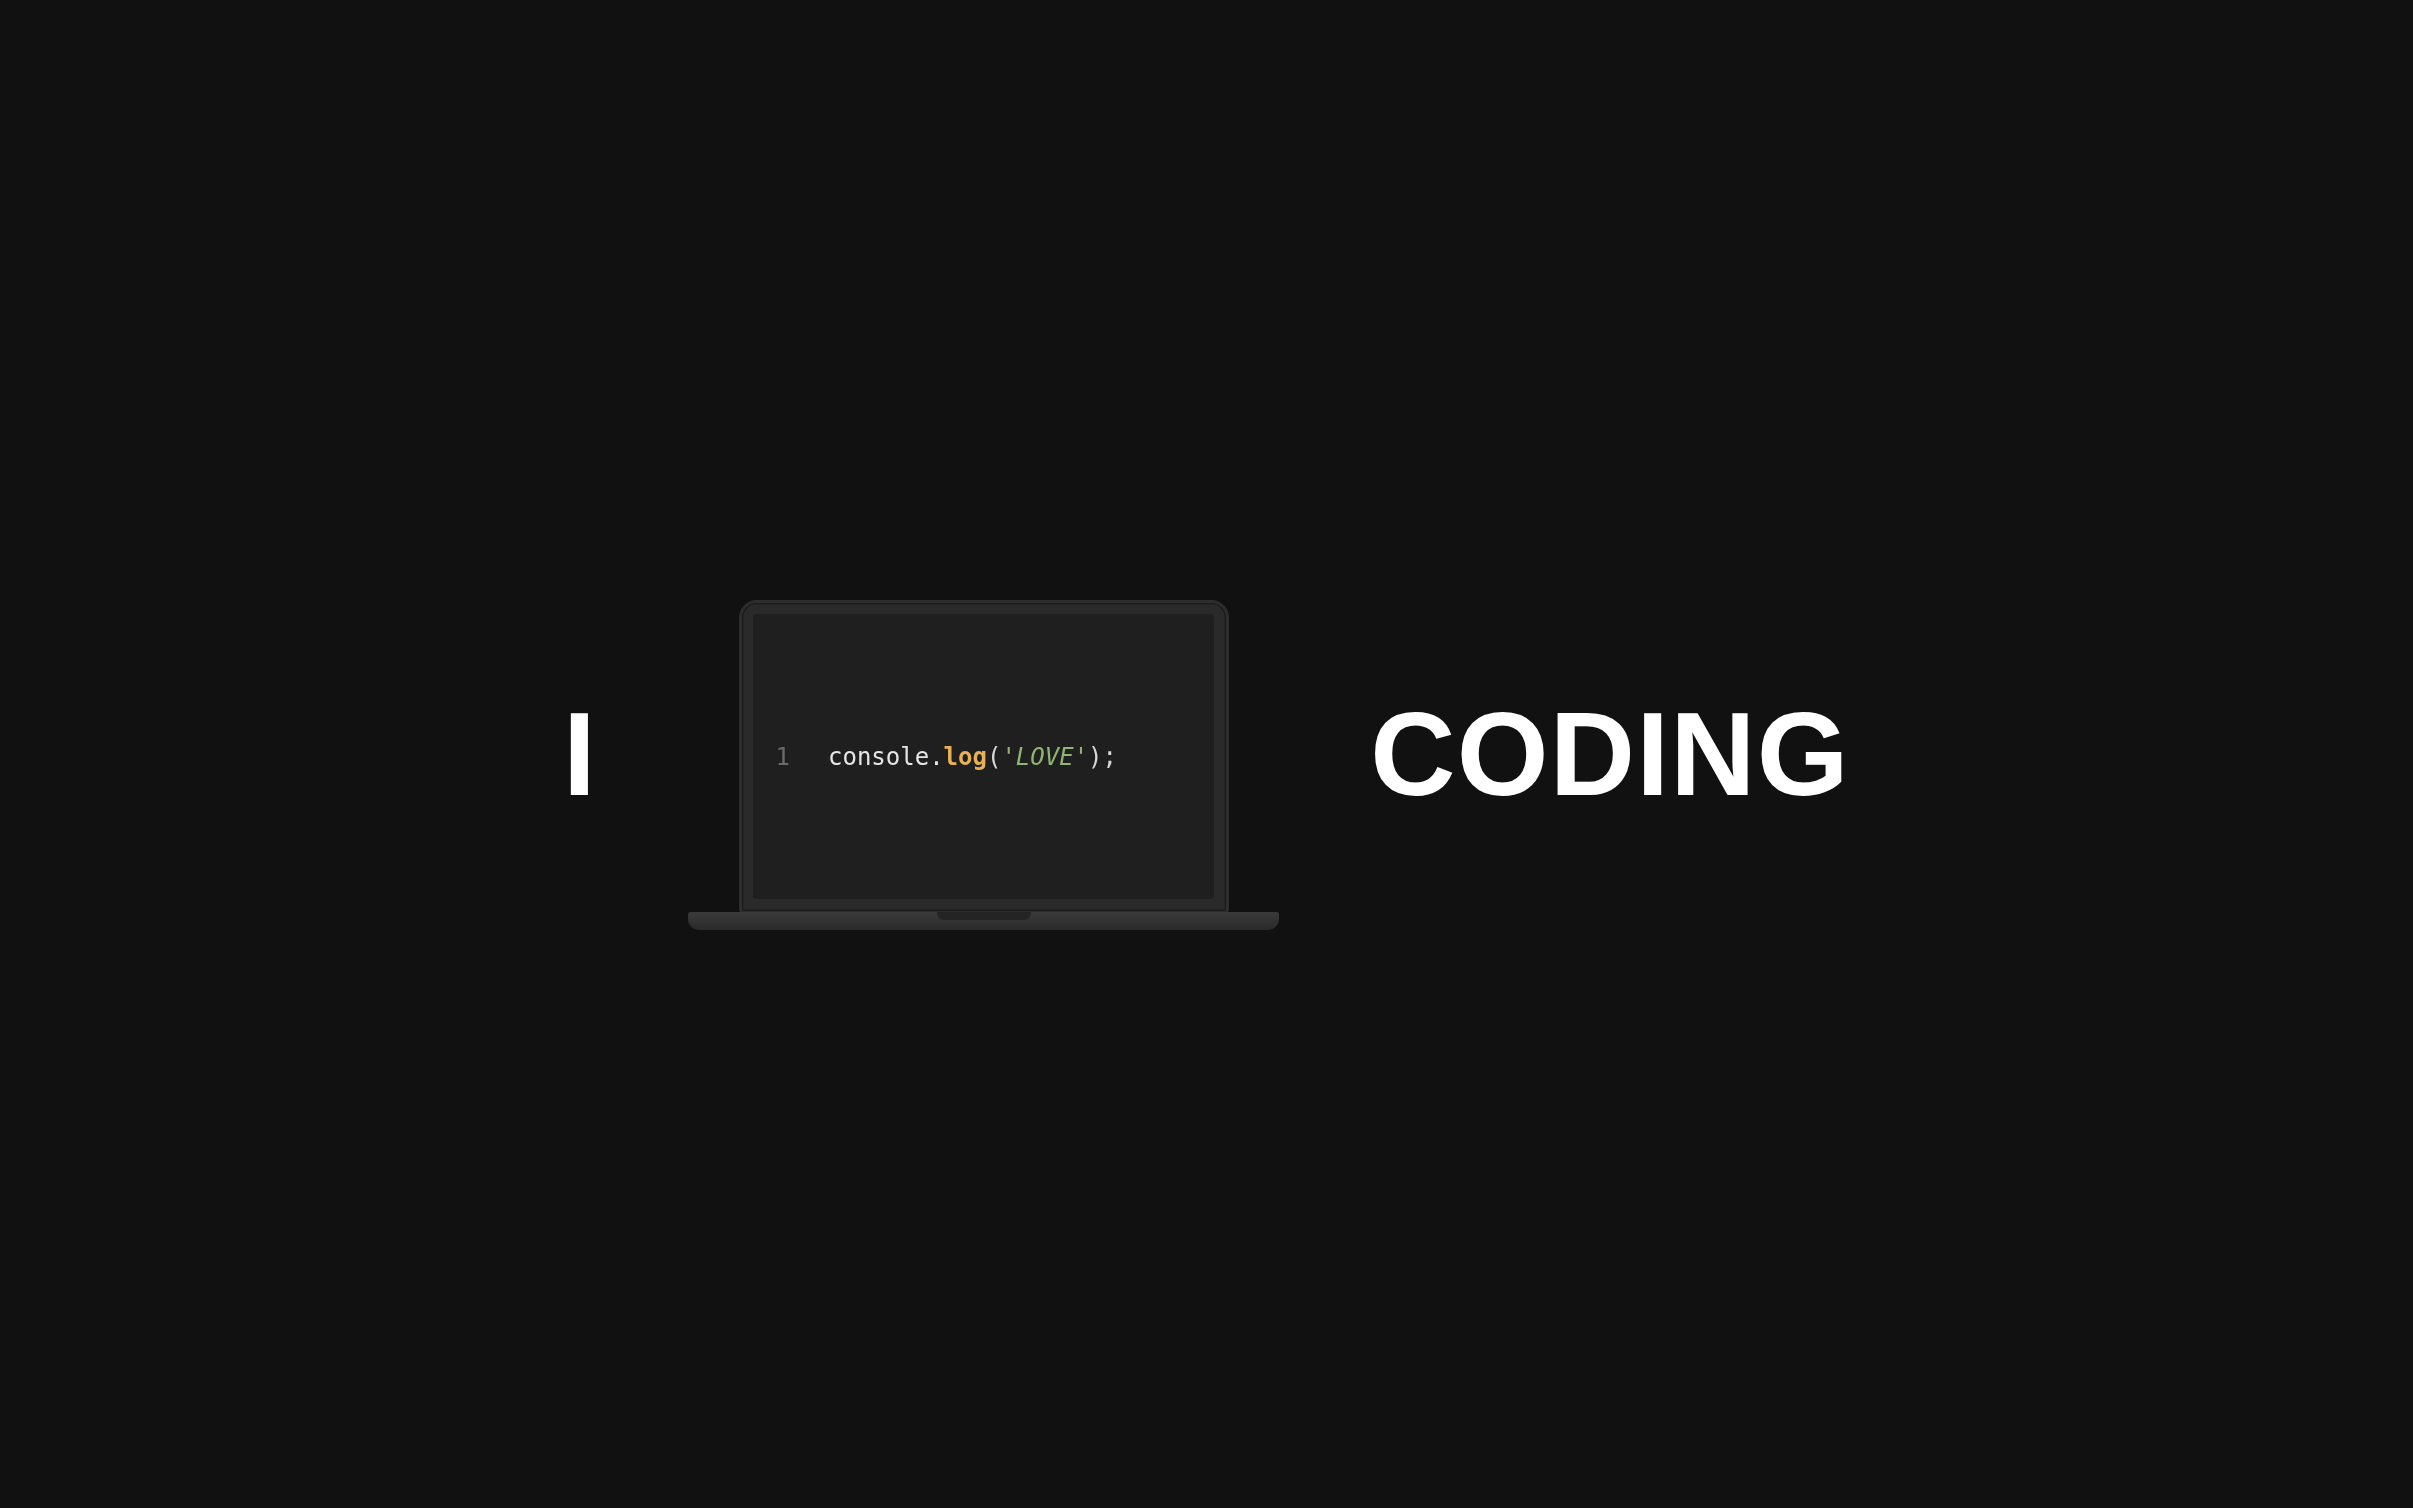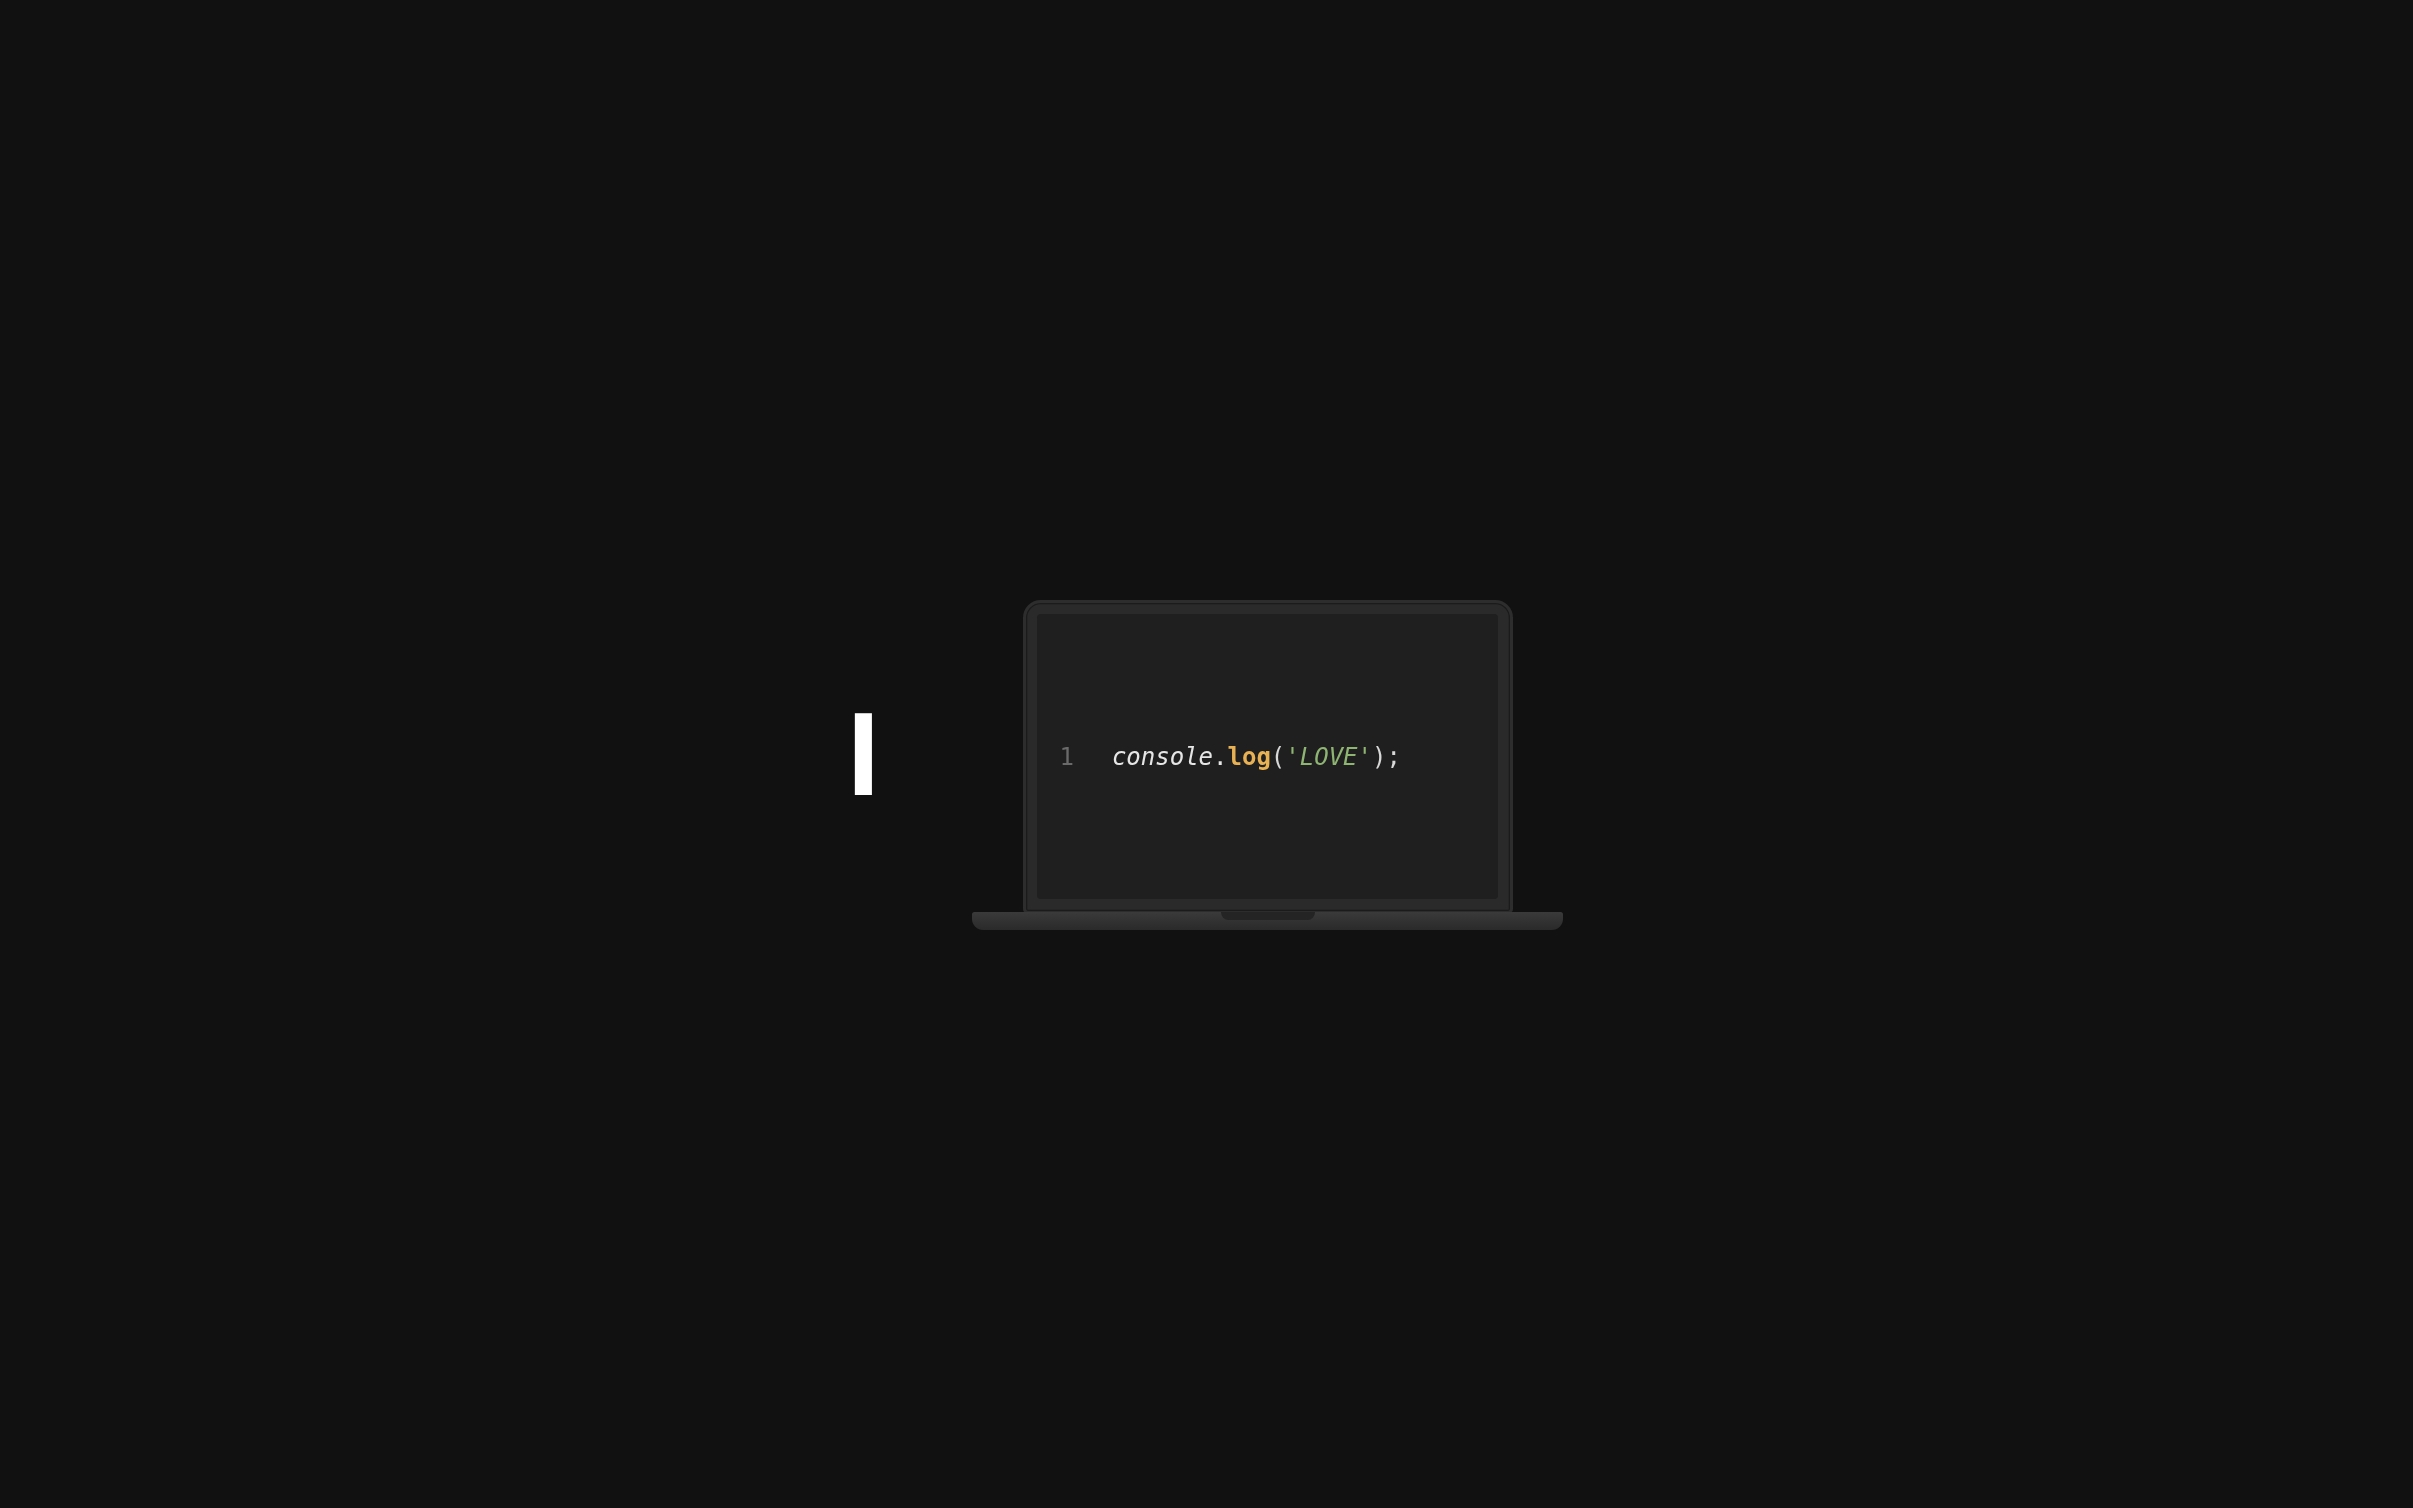--- a/index.html
+++ b/index.html
@@ -74,7 +74,7 @@
       color: #6a6a6a;
       font-family: ui-monospace, SFMono-Regular, Menlo, monospace;
     }
-    .tok-obj    { color: #e6e6e6; font-style: italic; }
+    .tok-obj    { color: #e6e6e6; }
     .tok-dot    { color: #e6e6e6; }
     .tok-method { color: #e8b254; font-weight: bold; }
     .tok-paren  { color: #d8d8d8; }

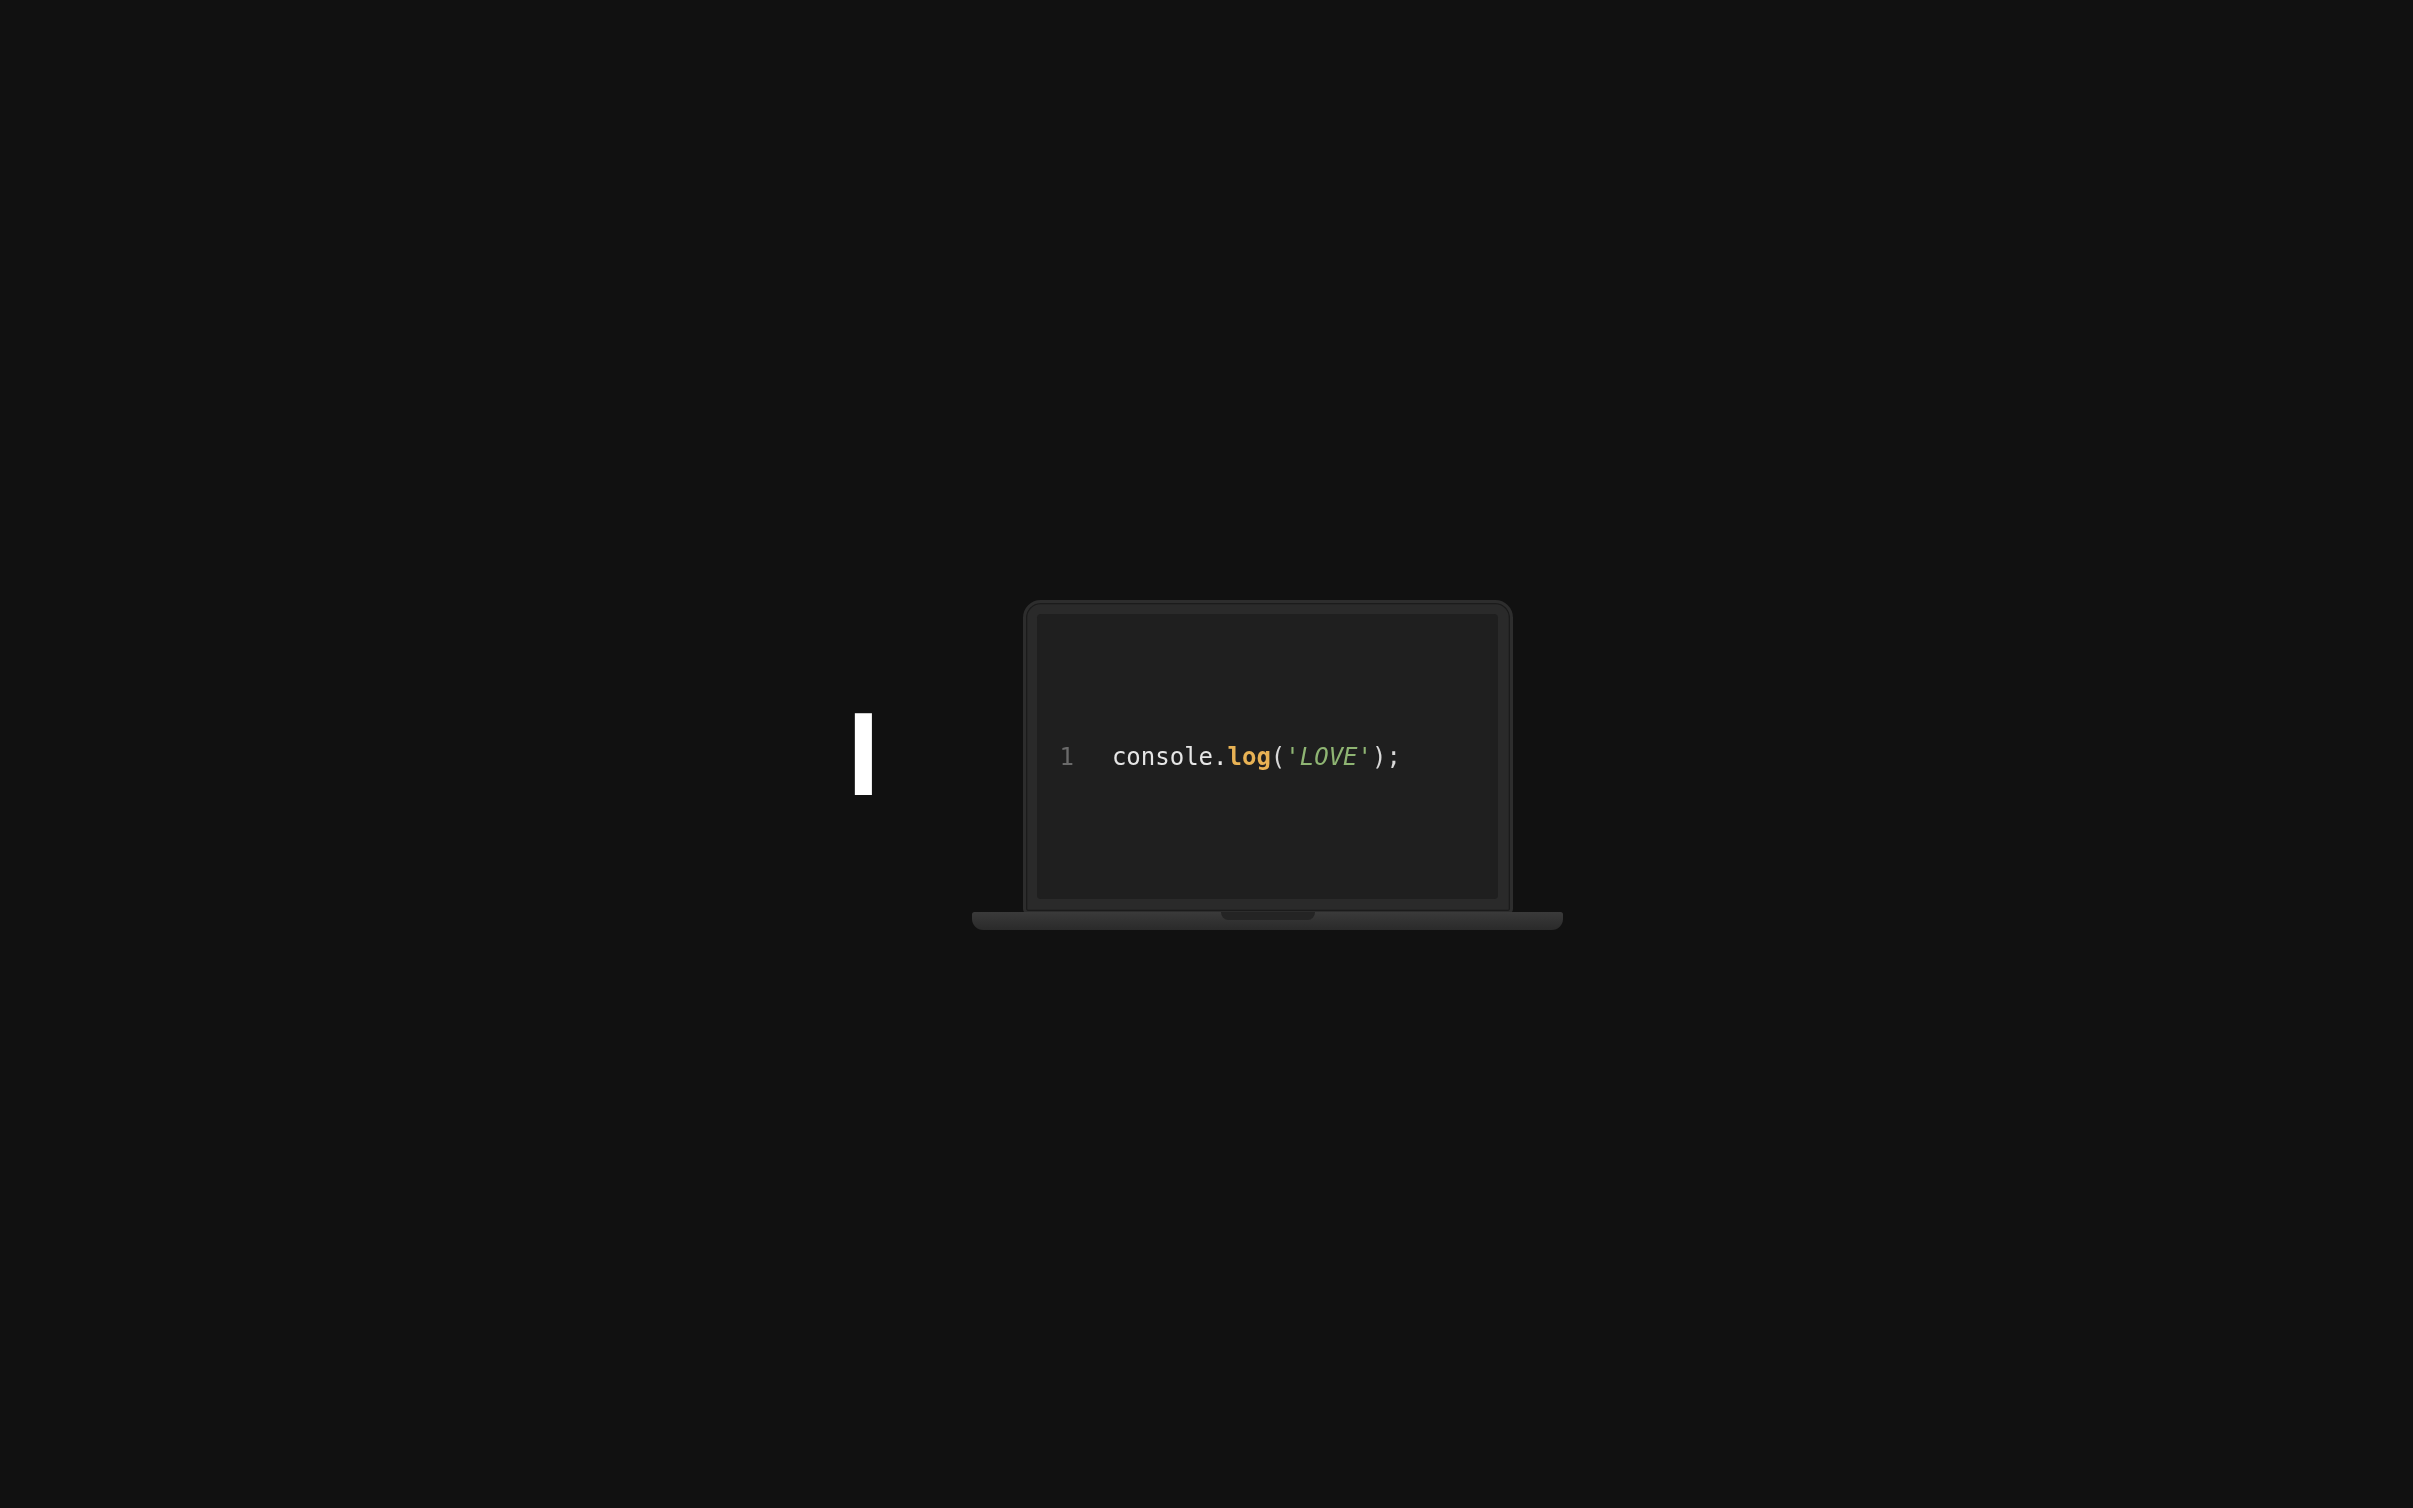--- a/index.html
+++ b/index.html
@@ -119,6 +119,7 @@
       <div class="base"></div>
     </div>
 
+    <div class="word">CODING</div>
   </div>
 </div>
 

